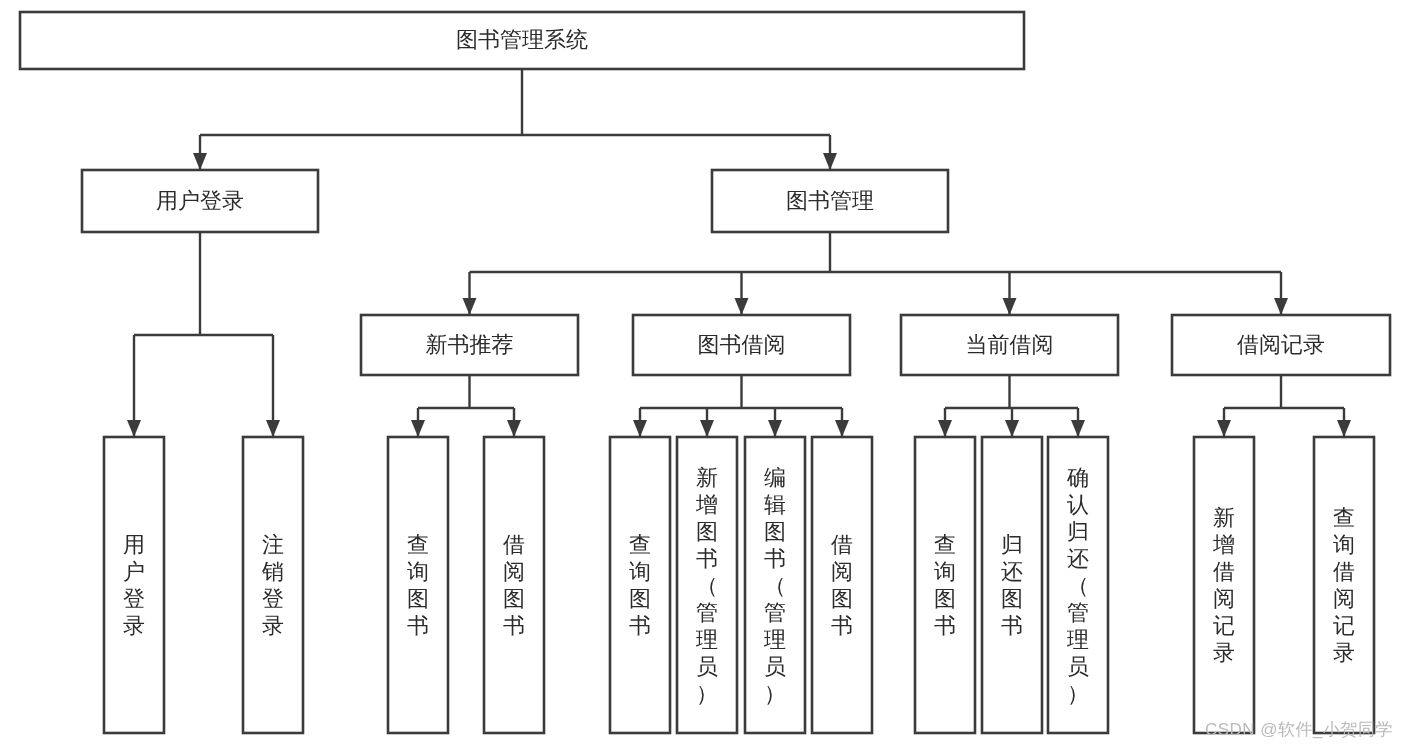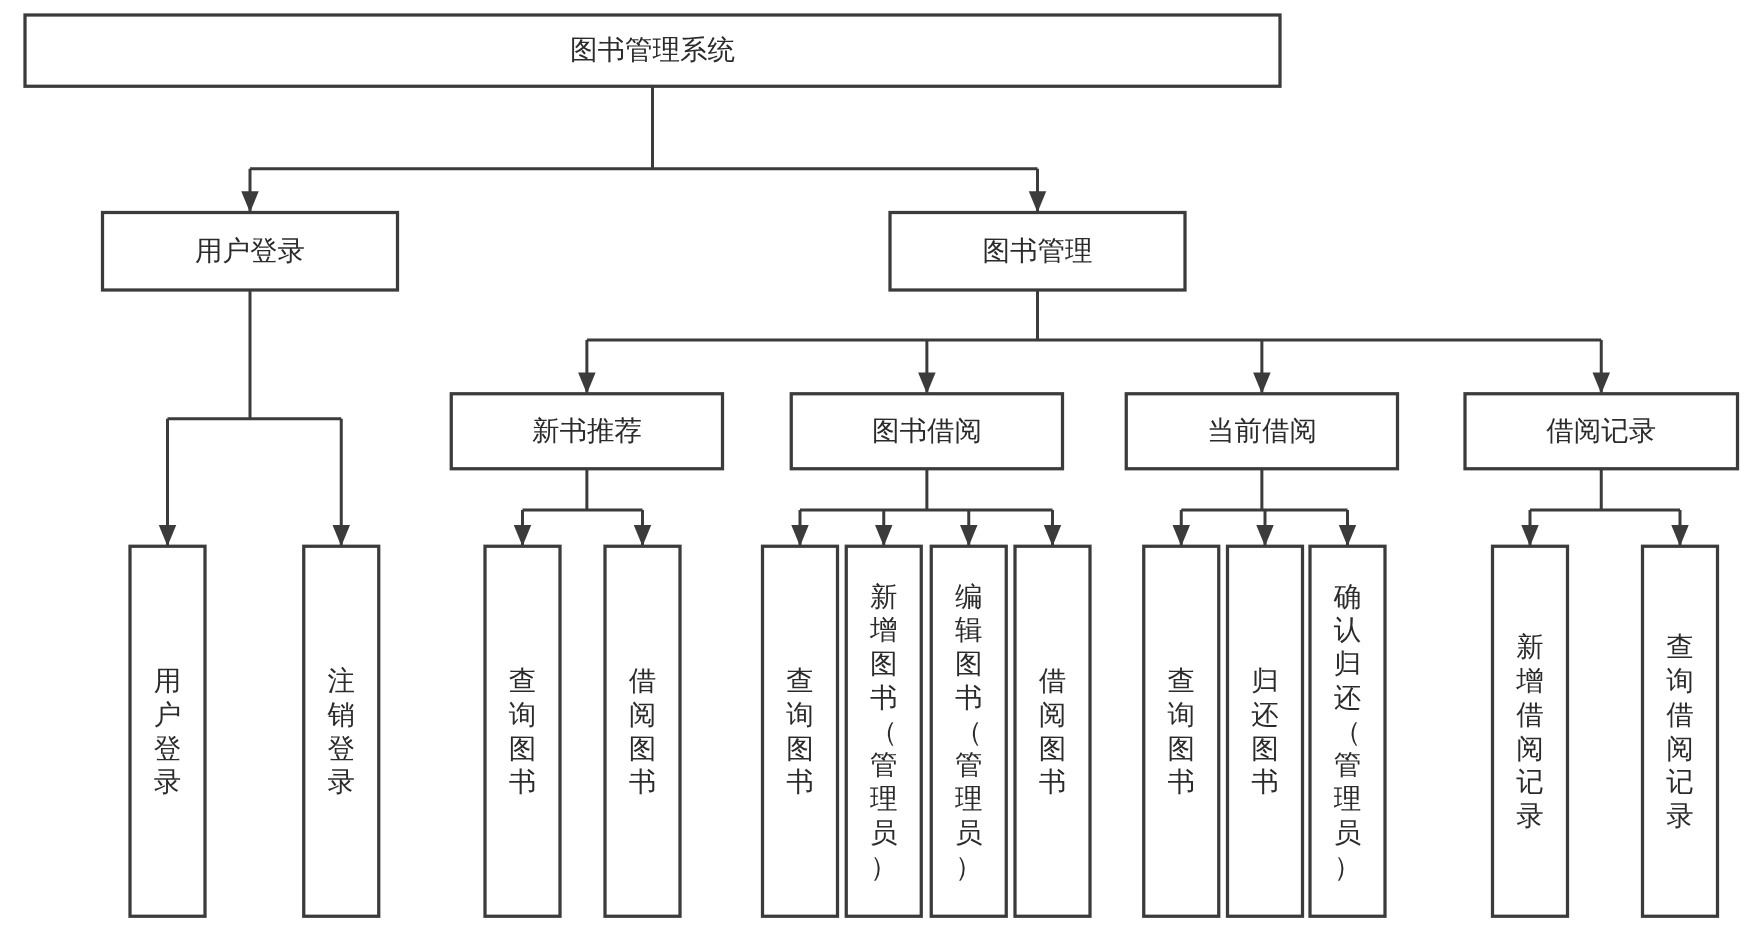--- a/index.html
+++ b/index.html
@@ -208,6 +208,7 @@
         </g>
       </g>
   </svg>
+  <div class="watermark">CSDN @软件_小贺同学</div>
 </div>
 
 </body></html>

